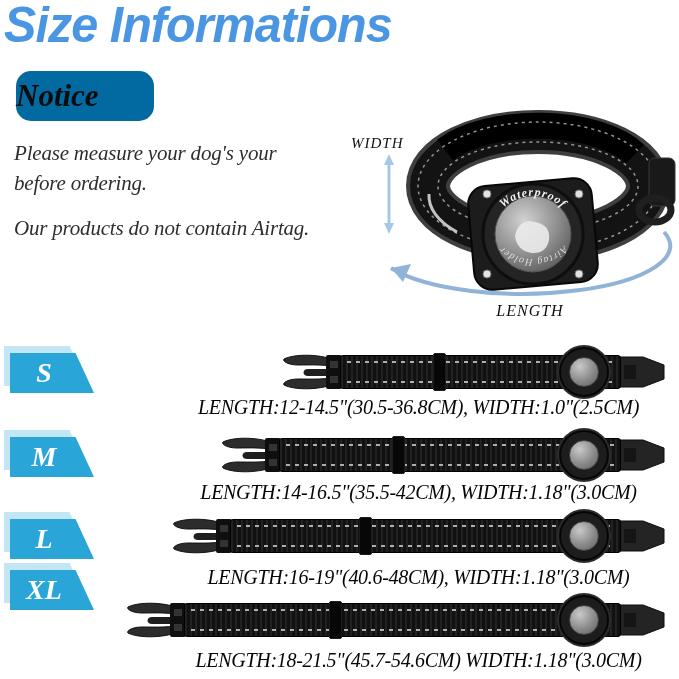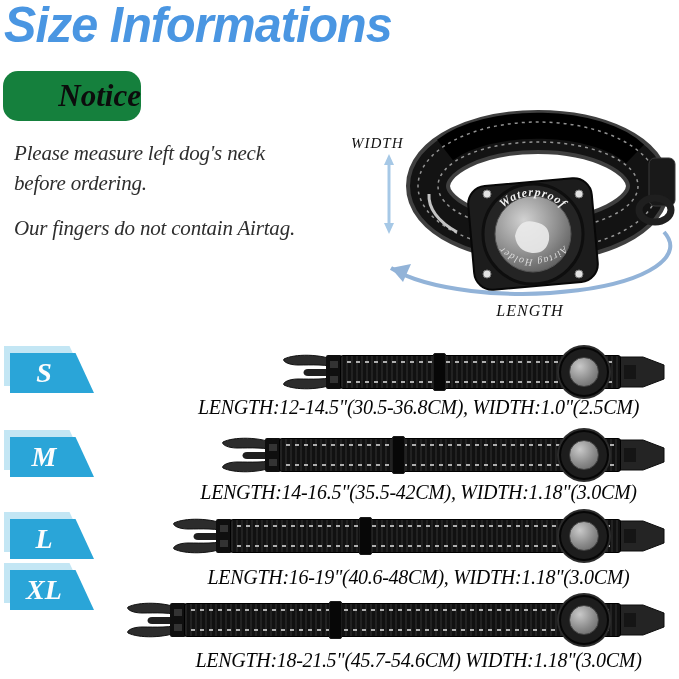--- a/index.html
+++ b/index.html
@@ -10,8 +10,8 @@
     font-family:"Liberation Sans","DejaVu Sans",sans-serif;
     font-weight:700;font-size:50px;letter-spacing:-1px;color:#4a96e2;
     transform:scaleX(0.97);transform-origin:left top;white-space:nowrap;}
-  .notice-badge{position:absolute;left:3px;top:71px;width:138px;height:50px;
-    background:#15803d;border-radius:15px;display:flex;align-items:center;justify-content:flex-end;}
+  .notice-badge{position:absolute;left:16px;top:71px;width:138px;height:50px;
+    background:#0369a1;border-radius:15px;display:flex;align-items:center;justify-content:flex-start;}
   .notice-badge span{font-weight:700;font-size:31px;color:#0c0c0c;}
   
   .paragraphs{position:absolute;left:14px;top:138px;width:380px;}

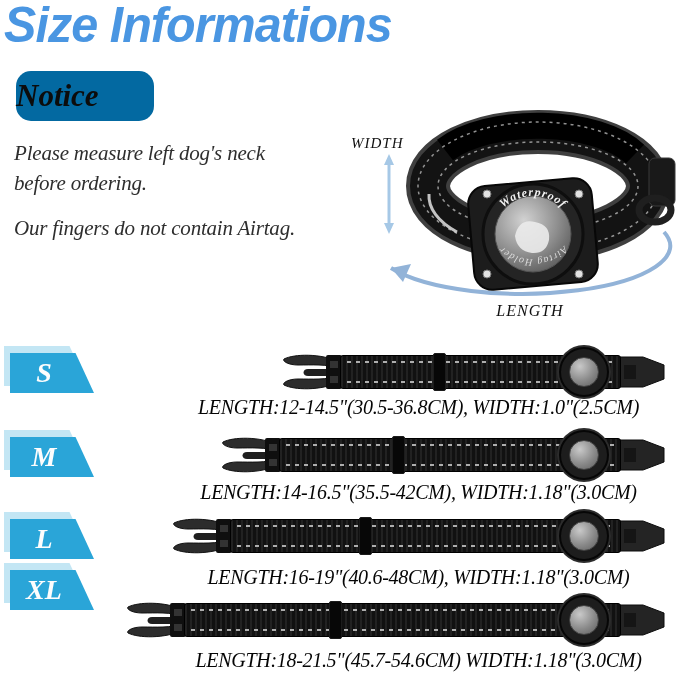--- a/index.html
+++ b/index.html
@@ -60,7 +60,7 @@
   </div>
 
   <div class="paragraphs">
-    <p>Please measure left dog's neck
+    <p>Please measure your dog's your
 before ordering.</p>
     <p>Our fingers do not contain Airtag.</p>
   </div>

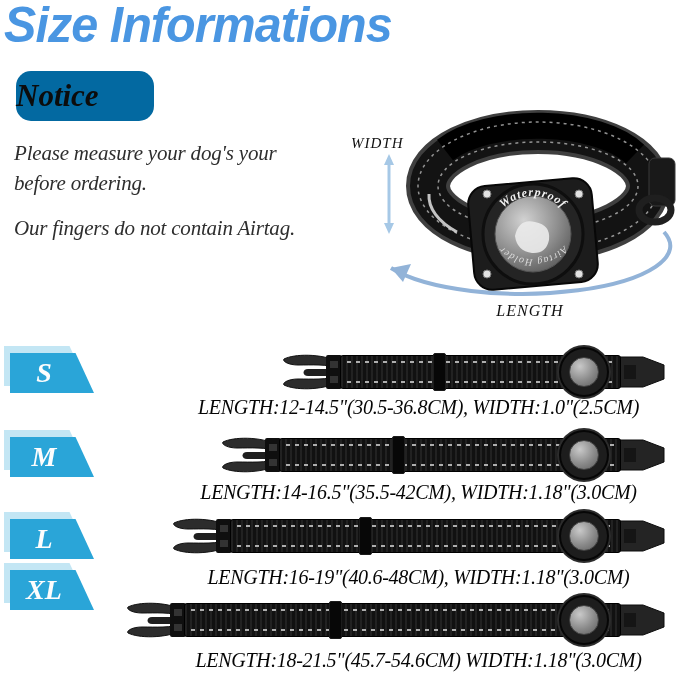--- a/index.html
+++ b/index.html
@@ -62,7 +62,7 @@
   <div class="paragraphs">
     <p>Please measure your dog's your
 before ordering.</p>
-    <p>Our fingers do not contain Airtag.</p>
+    <p>Our products do not contain Airtag.</p>
   </div>
 
   <svg class="photo" viewBox="0 0 334 235">

